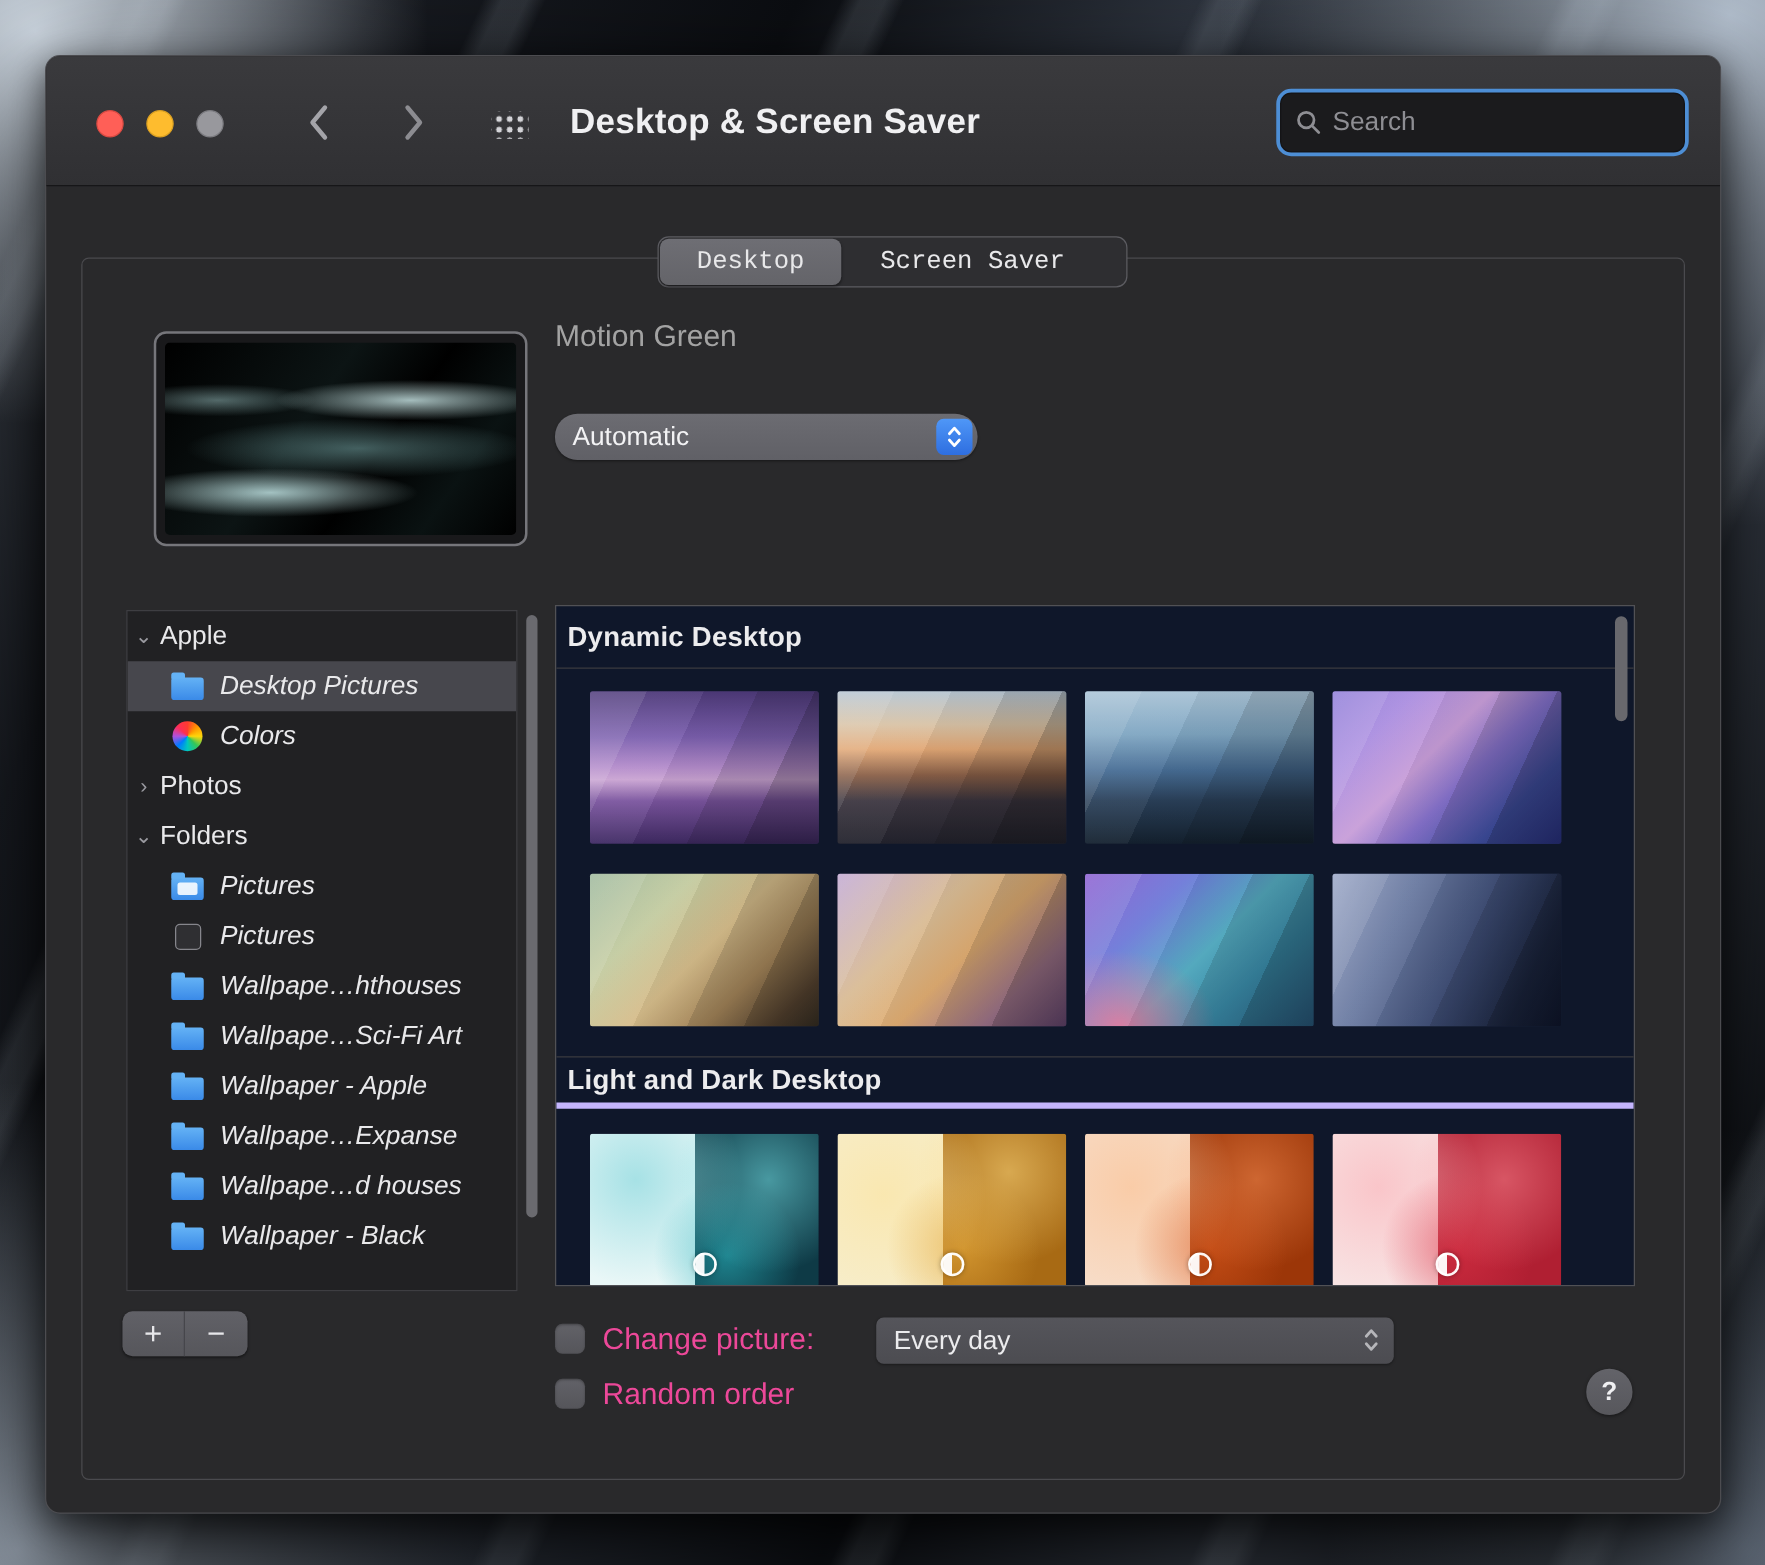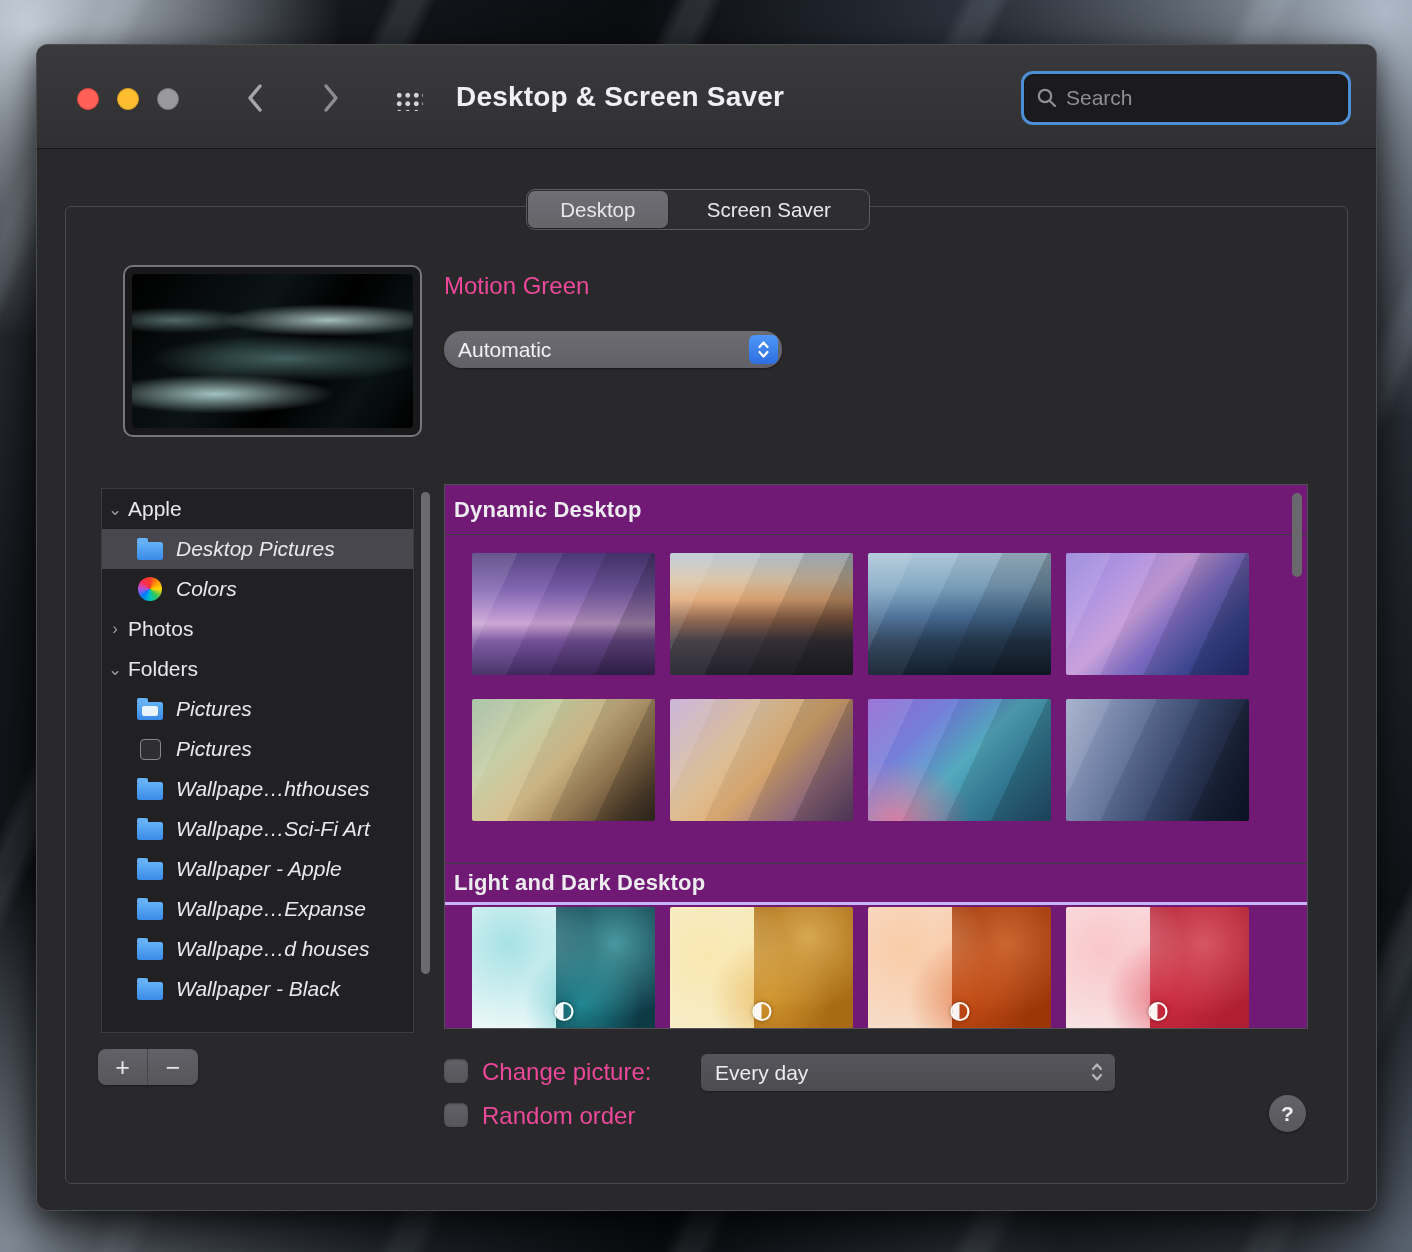--- a/index.html
+++ b/index.html
@@ -46,8 +46,8 @@
   
   .main-frame{position:absolute; left:28px; top:161px; width:1283px; height:978px;
     border:1px solid #4a4a4e; border-radius:6px; background:#29292b;}
-  .tabs{position:absolute; left:489px; top:144px; width:344px; height:41px;
-    display:flex; background:#2e2e31; border:1px solid #5c5c61; border-radius:9px;}
+  .tabs{position:absolute; left:489px; top:144px; width:376px; height:41px;
+    display:flex; background:#2e2e31; border:1px solid #5c5c61; border-radius:9px;font-family:Liberation Mono, monospace;}
   .tab{display:flex; align-items:center; justify-content:center;
     color:#e8e8ea; font-size:20.5px; border-radius:7px;}
   .tab.sel{background:linear-gradient(#6e6e74,#646469); margin:1px; box-shadow:0 1px 2px rgba(0,0,0,.35);}

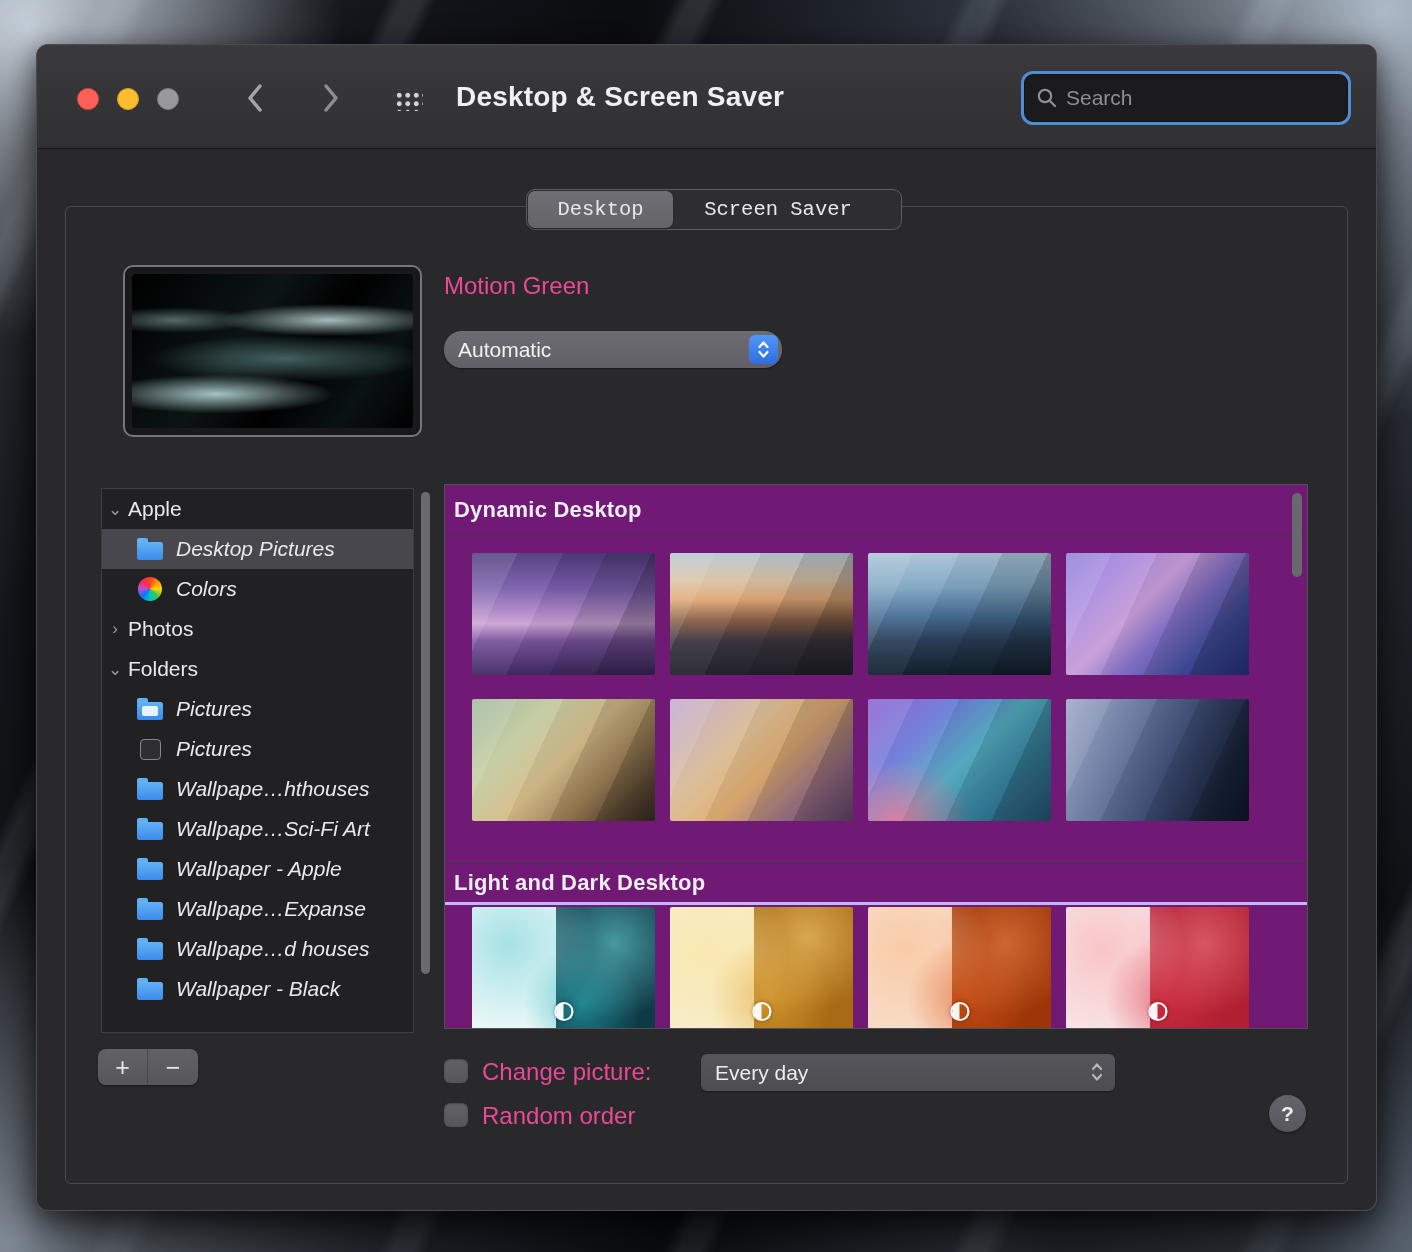--- a/index.html
+++ b/index.html
@@ -63,7 +63,7 @@
       radial-gradient(ellipse 70% 22% at 55% 55%, rgba(120,170,170,0.55), transparent 70%),
       radial-gradient(ellipse 40% 12% at 15% 30%, rgba(160,200,200,0.5), transparent 70%),
       linear-gradient(125deg,#000 0%,#0c1414 40%,#000 60%,#0a1212 80%,#000 100%);}
-  .preview-name{position:absolute; left:407px; top:227px; font-size:24px; color:#ec4899;}
+  .preview-name{position:absolute; left:407px; top:211px; font-size:24px; color:#a3a3a3;}
   .mode-select{position:absolute; left:407px; top:286px; width:338px; height:37px;
     background:linear-gradient(#6c6c72,#606066); border-radius:18px;
     display:flex; align-items:center; padding-left:14px;

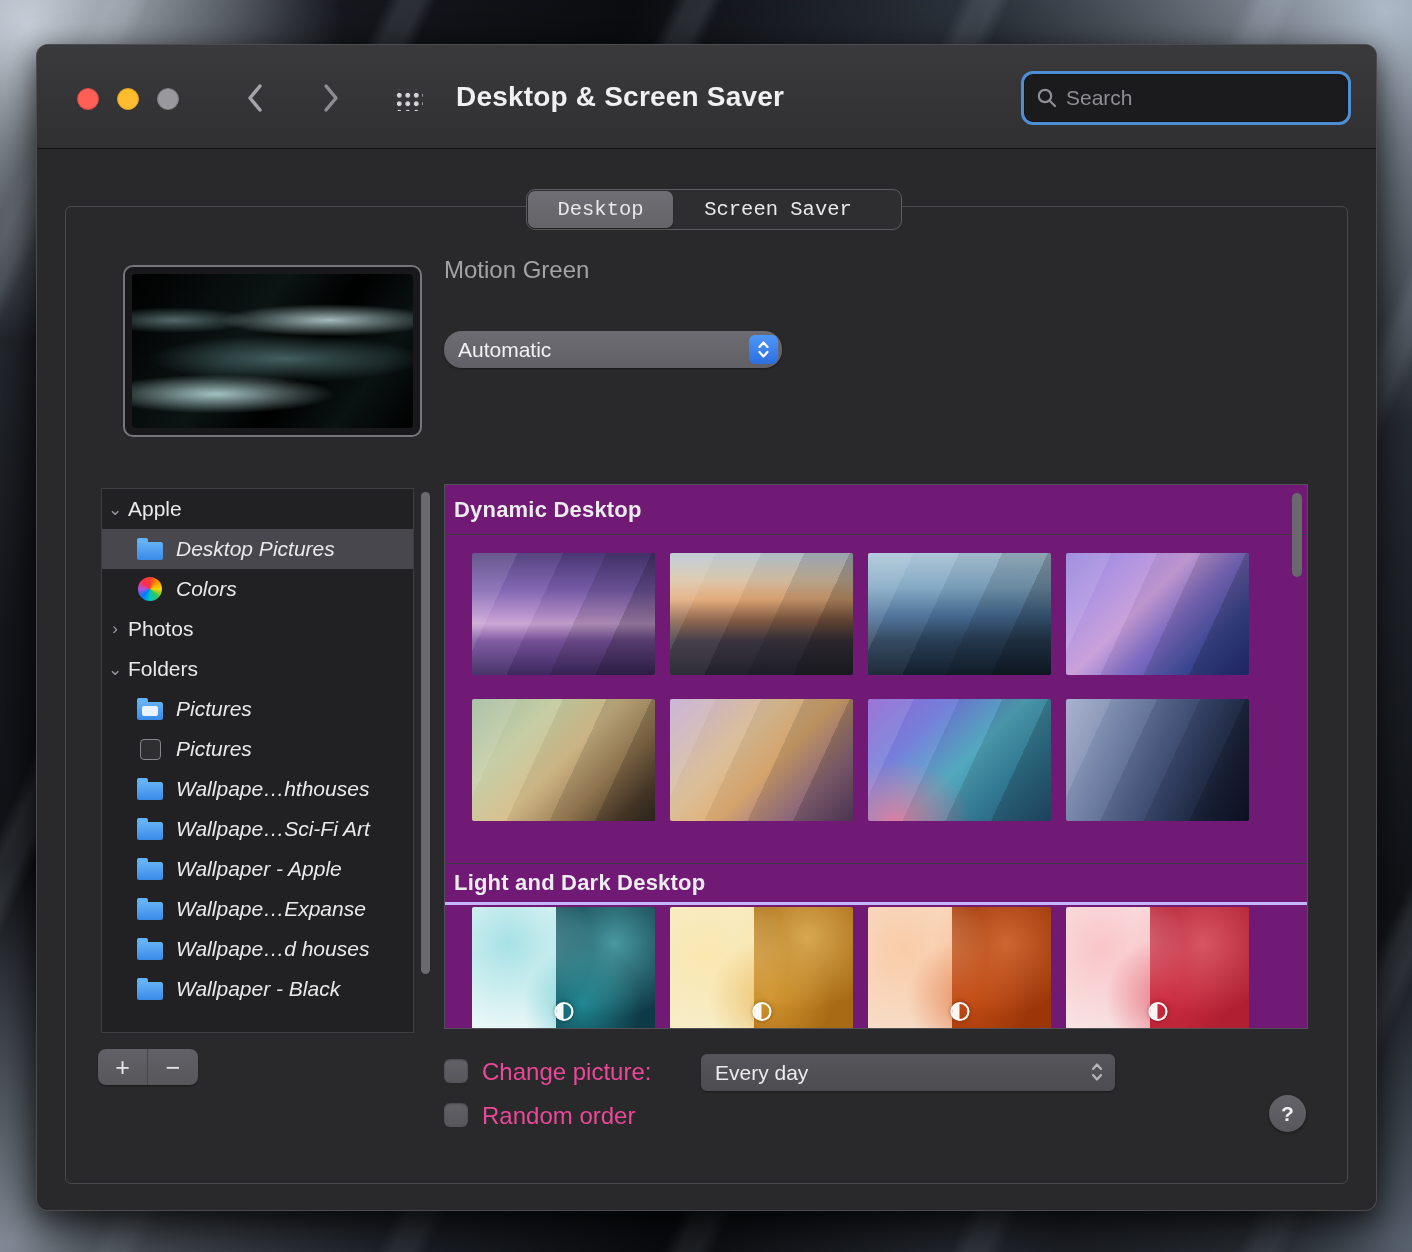--- a/index.html
+++ b/index.html
@@ -95,7 +95,7 @@
 
   
   .panel{position:absolute; left:407px; top:439px; width:864px; height:545px;
-    background:#701a75; border:1px solid #515155; overflow:hidden;}
+    background:#0f172a; border:1px solid #515155; overflow:hidden;}
   .sec-h{position:absolute; left:0; width:100%; display:flex; align-items:center;
     padding-left:9px; color:#ececee; font-size:22px; font-weight:600; letter-spacing:.2px;}
   .sec-h1{top:0; height:50px; border-bottom:1px solid #3b3b3f;}

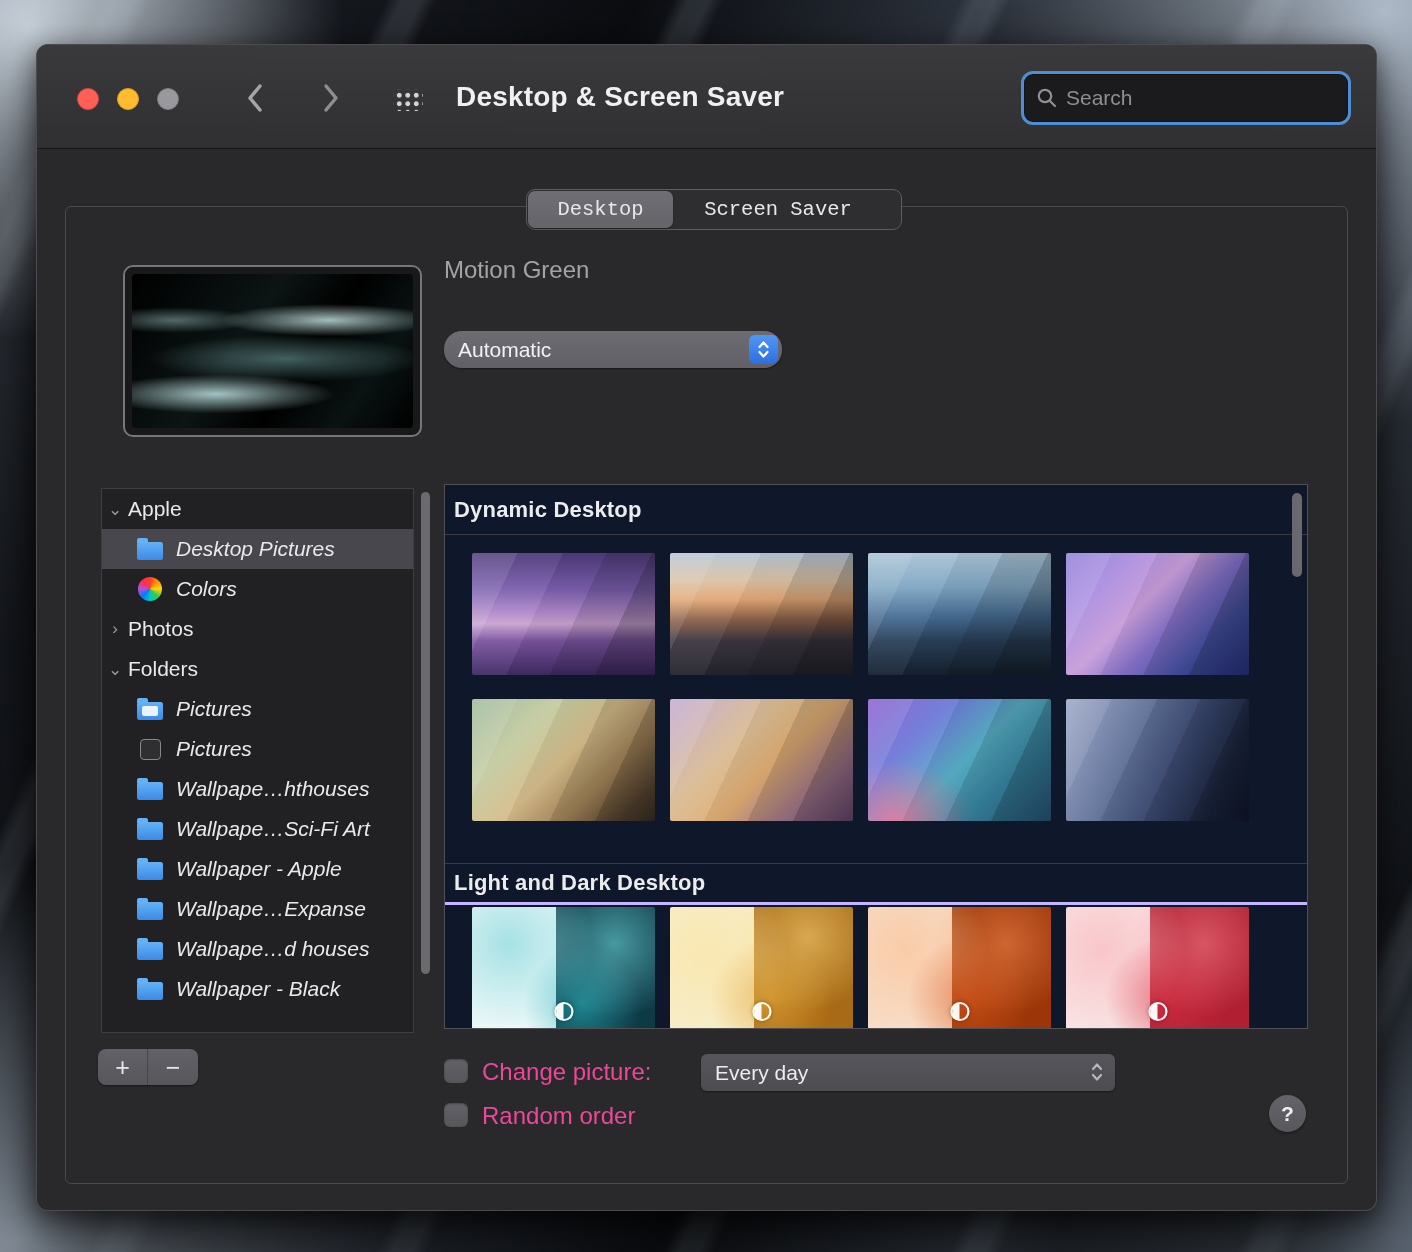--- a/index.html
+++ b/index.html
@@ -99,7 +99,7 @@
   .sec-h{position:absolute; left:0; width:100%; display:flex; align-items:center;
     padding-left:9px; color:#ececee; font-size:22px; font-weight:600; letter-spacing:.2px;}
   .sec-h1{top:0; height:50px; border-bottom:1px solid #3b3b3f;}
-  .sec-h2{top:378px; height:42px; border-top:1px solid #3b3b3f; border-bottom:3px solid #c4b5fd;}
+  .sec-h2{top:360px; height:42px; border-top:1px solid #3b3b3f; border-bottom:5px solid #c4b5fd;}
   .tgrid{position:absolute; left:27px; display:grid; grid-template-columns:repeat(4,183px); gap:24px 15px;}
   .g1{top:68px;} .g2{top:422px;}
   .thumb{width:183px; height:122px; border-radius:2px; position:relative; overflow:hidden;}

